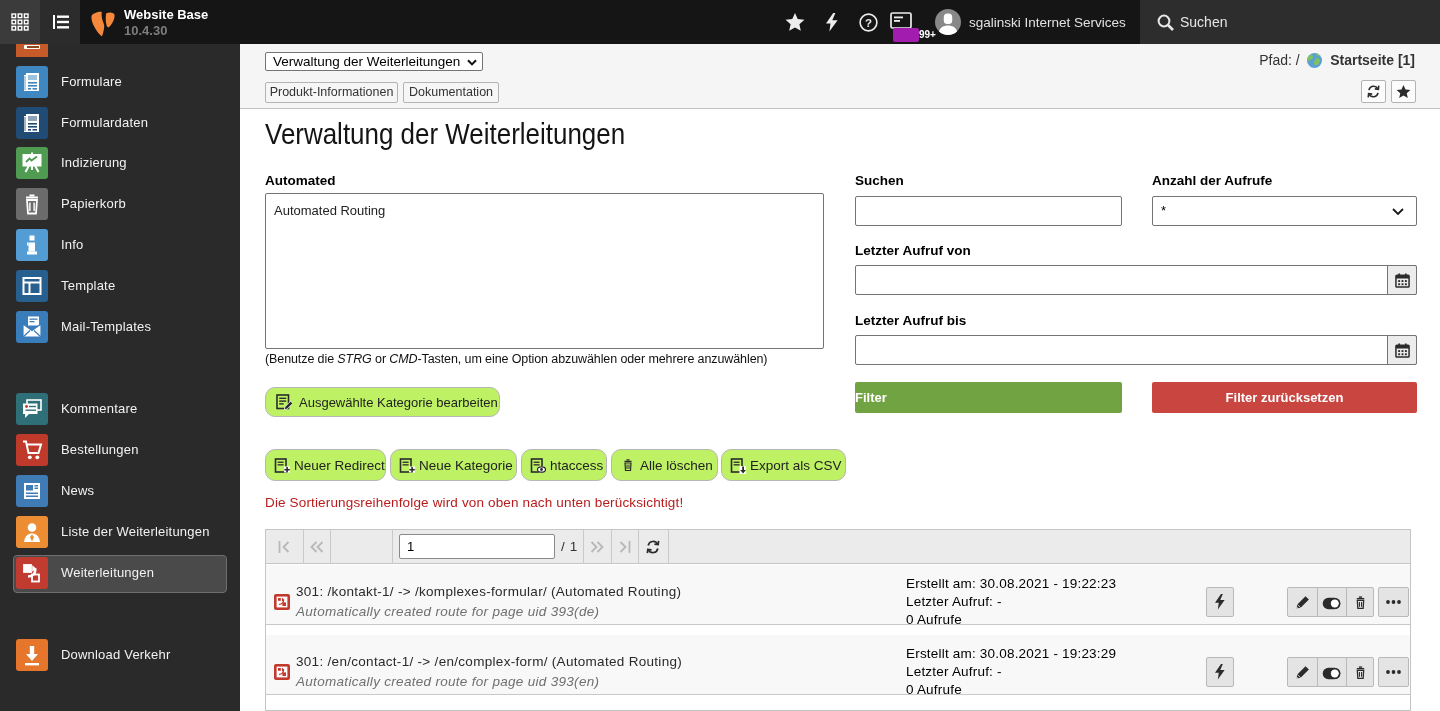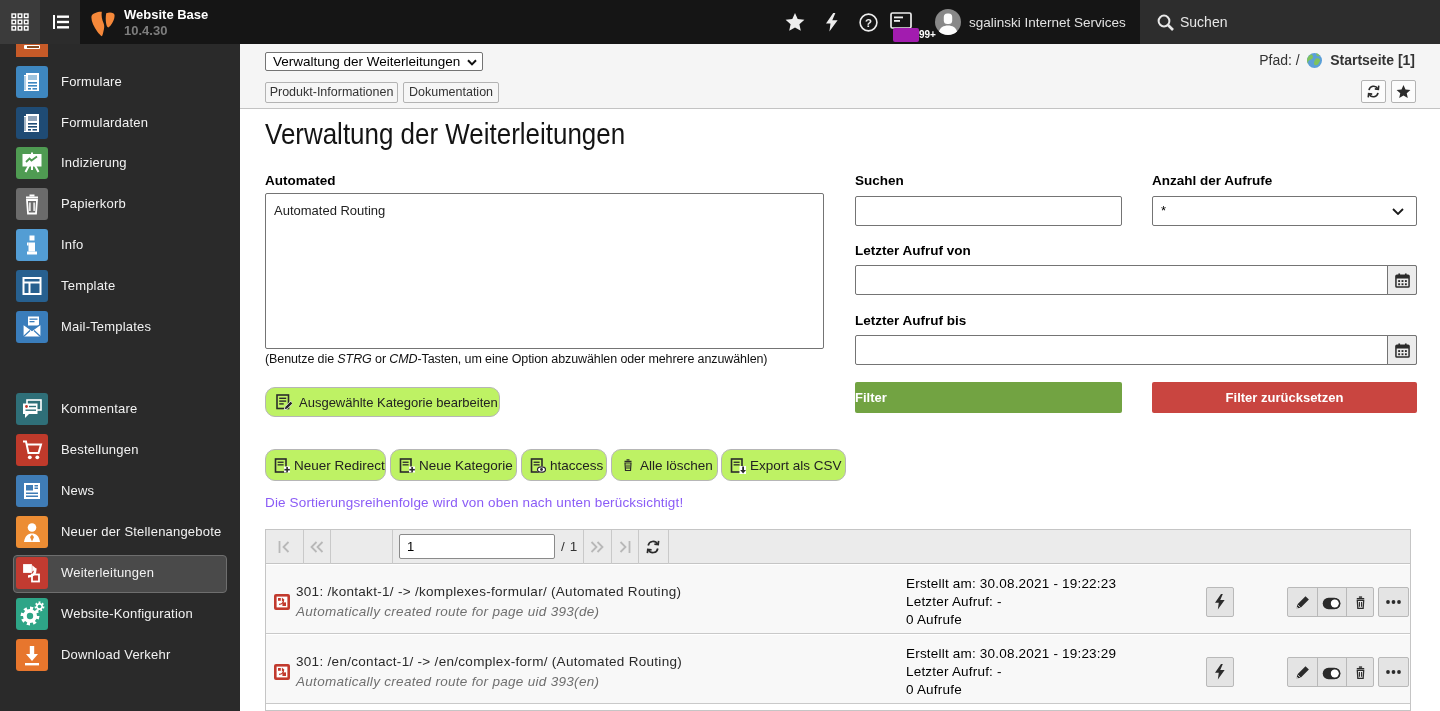--- a/index.html
+++ b/index.html
@@ -43,7 +43,7 @@
 #filter-green { position:absolute; left:615px; top:272px; width:267px; height:31px; background:#72a342; border-radius:2px; color:#fff; font-weight:bold; font-size:13px; line-height:31px; }
 #filter-red { position:absolute; left:912px; top:272px; width:265px; height:31px; background:#c94540; border-radius:2px; color:#fff; font-weight:bold; font-size:13px; text-align:center; line-height:31px; }
 .act-btn { position:absolute; top:339px; height:32px; font-size:13.5px; }
-#note2 { position:absolute; left:25px; top:385px; font-size:13.5px; letter-spacing:0.15px; color:#8b5cf6; }
+#note2 { position:absolute; left:25px; top:385px; font-size:13.5px; letter-spacing:0.15px; color:#b91c1c; }
 
 
 #rtable { position:absolute; left:25px; top:419px; width:1146px; height:182px; border:1px solid #c5c5c5; background:#fff; }

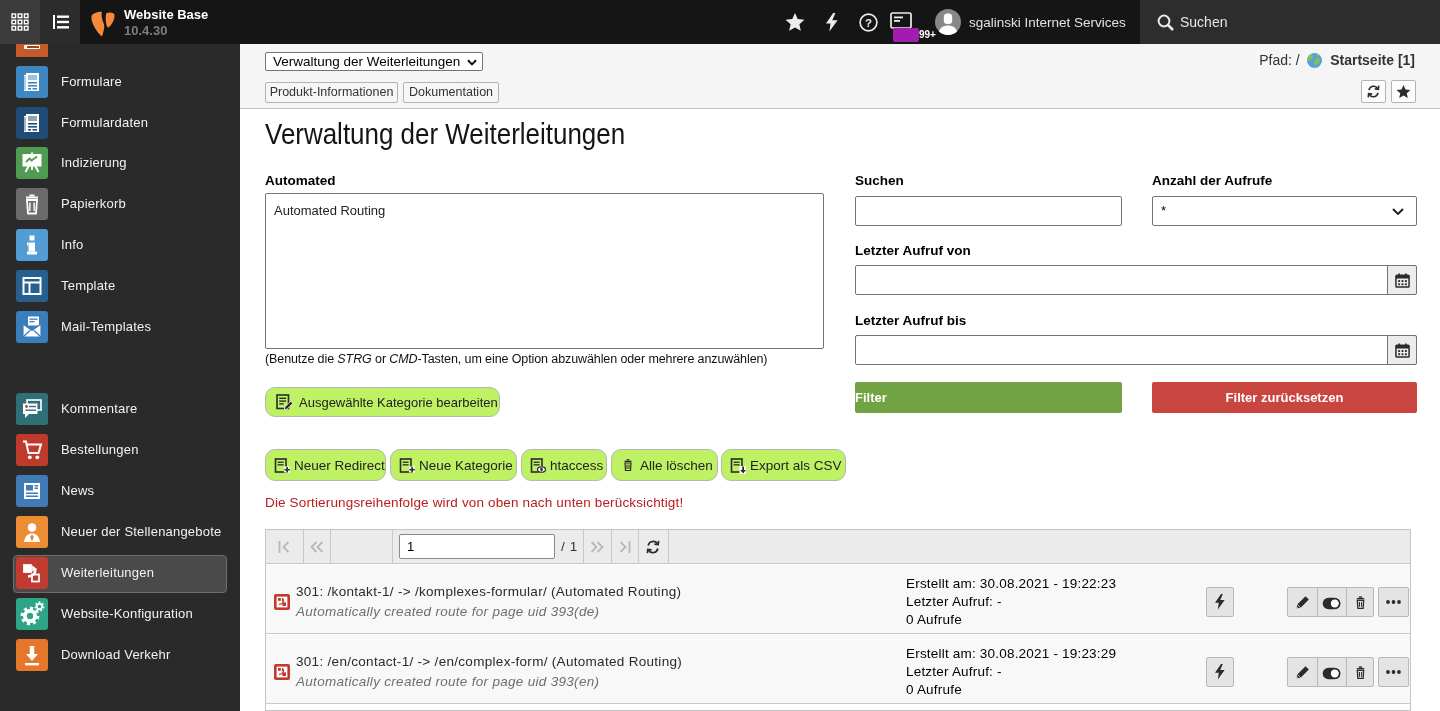--- a/index.html
+++ b/index.html
@@ -281,7 +281,7 @@
         <path d="M16 18.5 L14 21 L16 25.5 L18 21 Z" fill="#ec8d34"></path>
       </svg>
     </div>
-    <div class="mlabel">Neuer der Stellenangebote</div>
+    <div class="mlabel">Liste der Weiterleitungen</div>
   </div>
 
   <div class="mitem" style="top:513px;">

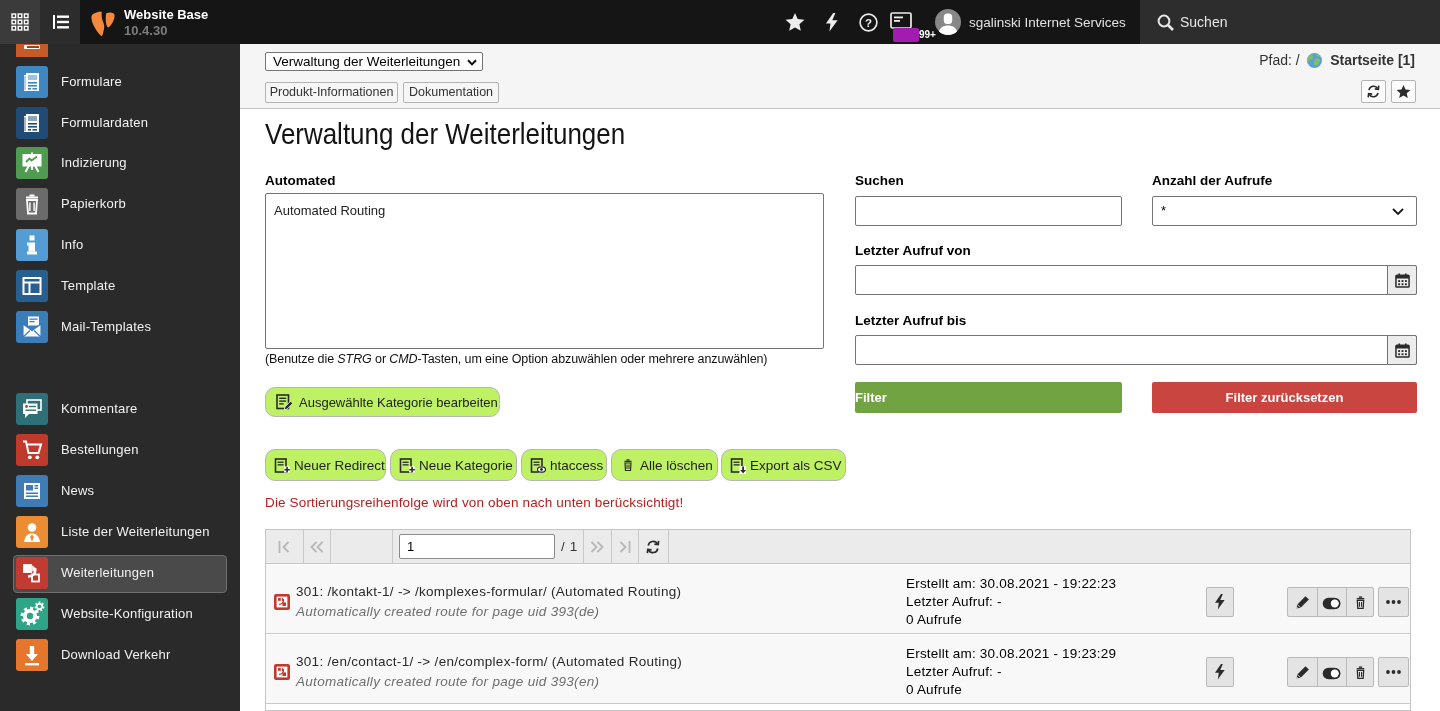--- a/index.html
+++ b/index.html
@@ -49,7 +49,7 @@
 #rtable { position:absolute; left:25px; top:419px; width:1146px; height:182px; border:1px solid #c5c5c5; background:#fff; }
 #pagbar { position:absolute; left:0; top:0; width:1144px; height:34px; background:#ebebeb; border-bottom:1px solid #c5c5c5; }
 .pag-sep { position:absolute; top:0; width:1px; height:34px; background:#c9c9c9; }
-.row { position:absolute; left:0; width:1144px; height:69px; background:#f8f8f8; border-bottom:1px solid #c9c9c9; }
+.row { position:absolute; left:0; width:1144px; height:60px; background:#f8f8f8; border-bottom:1px solid #c9c9c9; }
 .rowicon { position:absolute; left:8px; top:29px; width:16px; height:16px; }
 .rtitle { position:absolute; left:30px; top:19px; font-size:13.5px; letter-spacing:0.3px; color:#2a2a2a; white-space:nowrap; }
 .rsub { position:absolute; left:30px; top:39px; font-size:13.5px; letter-spacing:0.3px; font-style:italic; color:#6f6f6f; white-space:nowrap; }

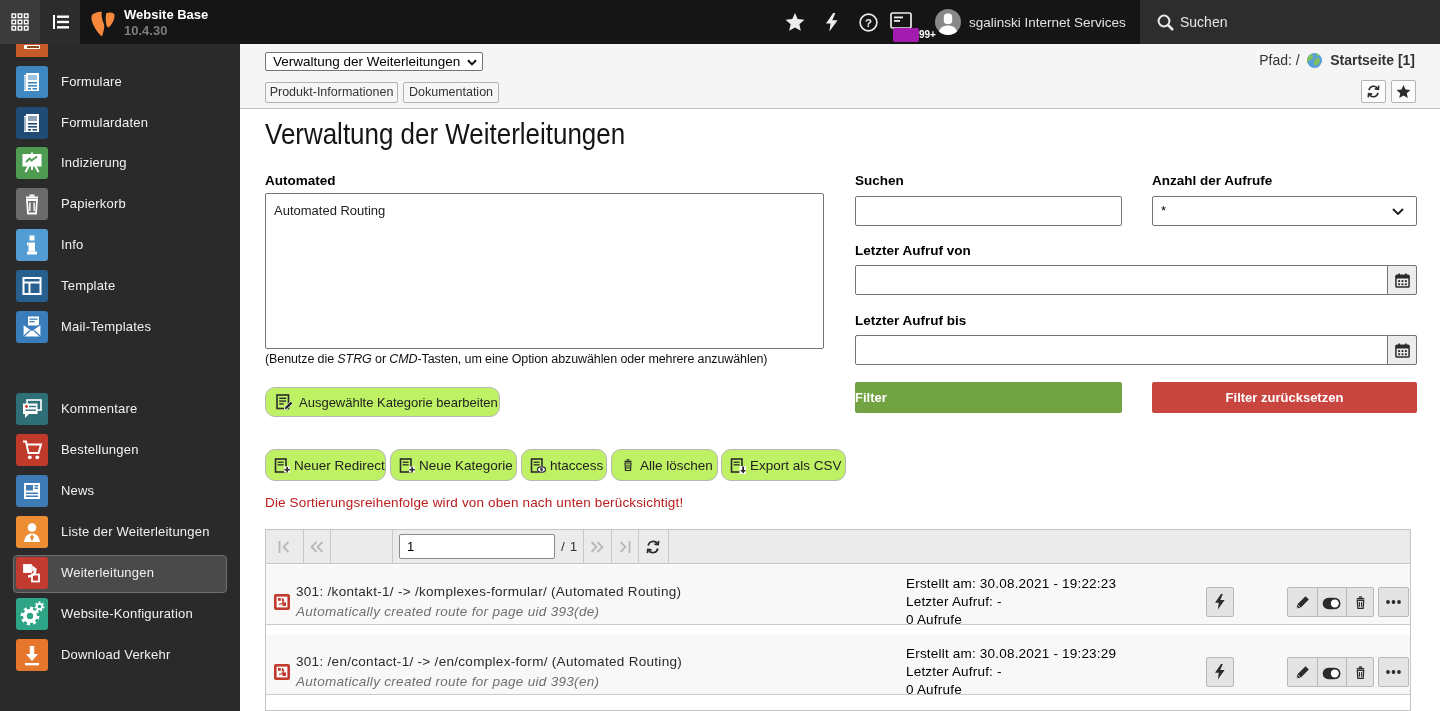--- a/index.html
+++ b/index.html
@@ -296,17 +296,6 @@
     <div class="mlabel">Weiterleitungen</div>
   </div>
 
-  <div class="mitem" style="top:554px;">
-    <div class="micon" style="background:#2ea587;">
-      <svg width="32" height="32" viewBox="0 0 32 32">
-        <path d="M23.5 18.0 L22.8 21.6 L20.5 20.7 L18.9 22.9 L20.7 24.7 L17.6 26.8 L16.7 24.5 L14.0 25.0 L14.0 27.5 L10.4 26.8 L11.3 24.5 L9.1 22.9 L7.3 24.7 L5.2 21.6 L7.5 20.7 L7.0 18.0 L4.5 18.0 L5.2 14.4 L7.5 15.3 L9.1 13.1 L7.3 11.3 L10.4 9.2 L11.3 11.5 L14.0 11.0 L14.0 8.5 L17.6 9.2 L16.7 11.5 L18.9 13.1 L20.7 11.3 L22.8 14.4 L20.5 15.3 L21.0 18.0 Z" fill="#fff"></path>
-        <circle cx="14" cy="18" r="3.2" fill="#2ea587"></circle>
-        <path d="M28.5 8.5 L28.0 10.7 L26.7 10.1 L25.7 11.3 L26.6 12.4 L24.6 13.4 L24.3 12.0 L22.7 12.0 L22.4 13.4 L20.4 12.4 L21.3 11.3 L20.3 10.1 L19.0 10.7 L18.5 8.5 L19.9 8.5 L20.3 6.9 L19.0 6.3 L20.4 4.6 L21.3 5.7 L22.7 5.0 L22.4 3.6 L24.6 3.6 L24.3 5.0 L25.7 5.7 L26.6 4.6 L28.0 6.3 L26.7 6.9 L27.1 8.5 Z" fill="#fff"></path>
-        <circle cx="23.5" cy="8.5" r="1.8" fill="#2ea587"></circle>
-      </svg>
-    </div>
-    <div class="mlabel">Website-Konfiguration</div>
-  </div>
 
   <div class="mitem" style="top:595px;padding-left:23px;">
     <div class="micon" style="background:#e7762d;">

